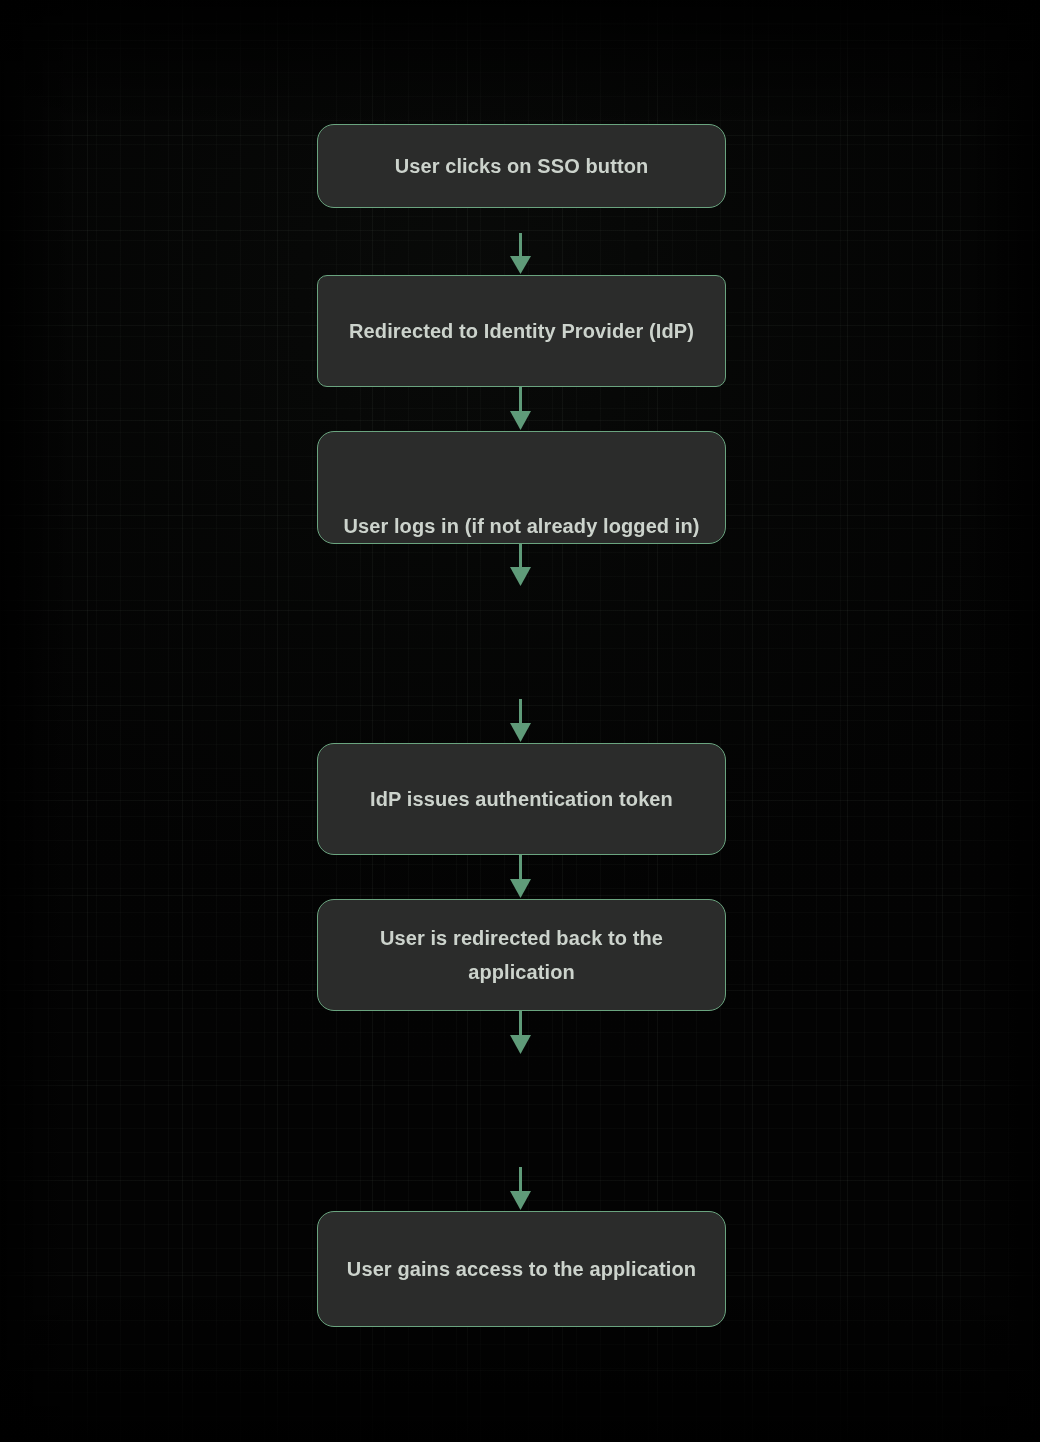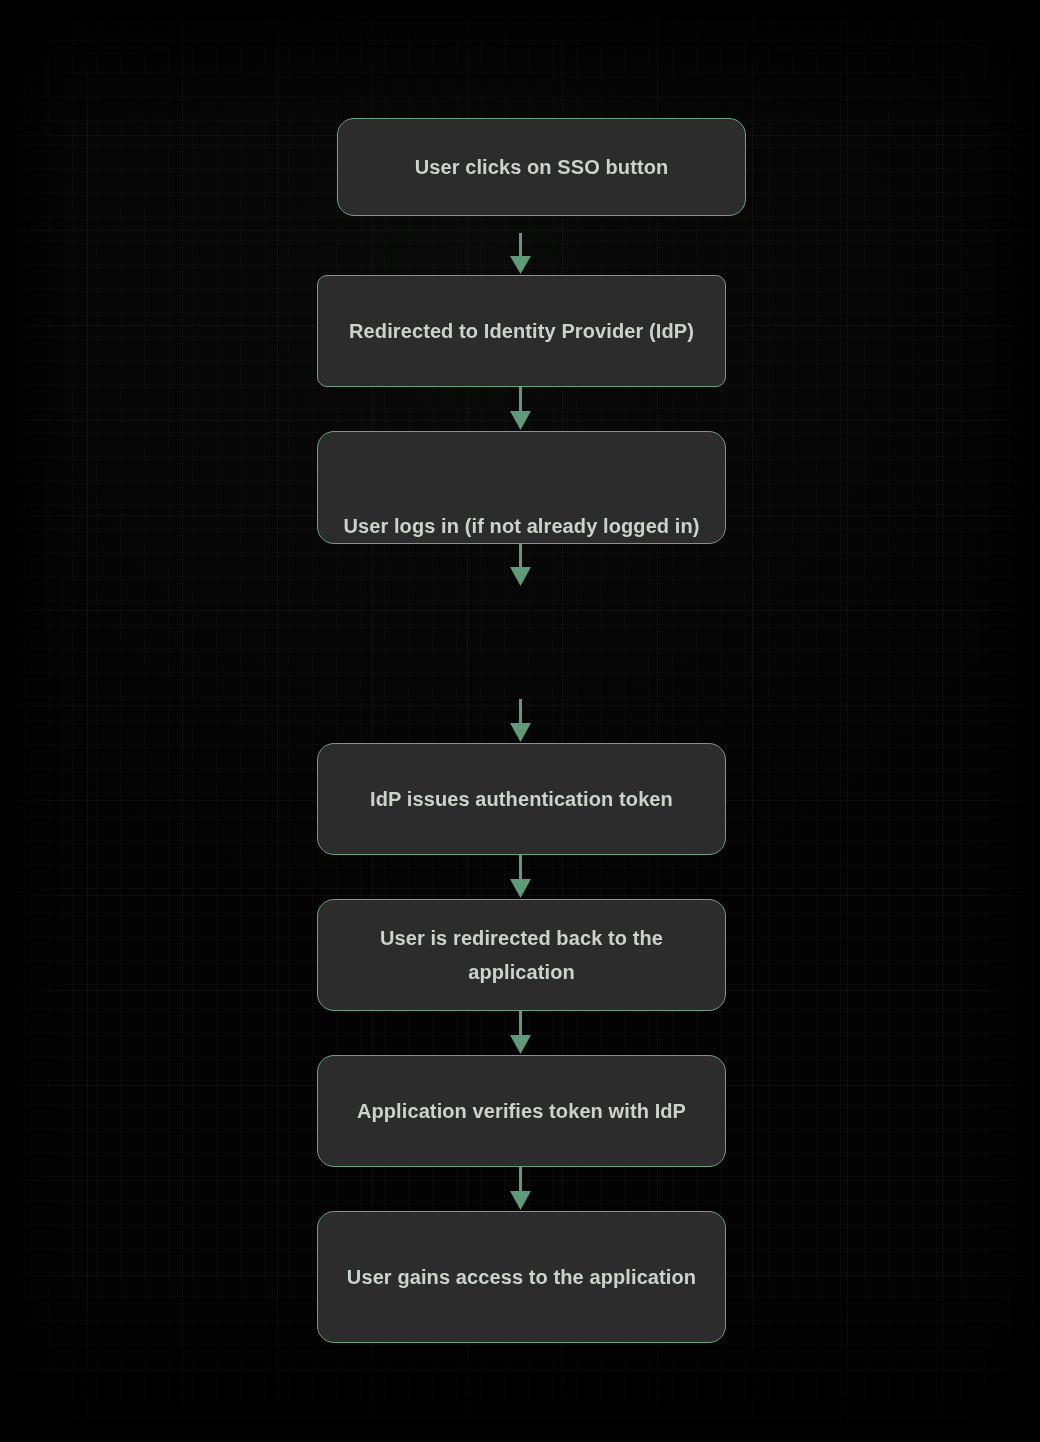--- a/index.html
+++ b/index.html
@@ -130,7 +130,7 @@
 
 <div id="flowchart">
 
-  <div class="node" style="top:118px;height:98px;margin-left:20px;">
+  <div class="node" style="top:124px;height:84px;">
     <span class="node-label">User clicks on SSO button</span>
   </div>
 

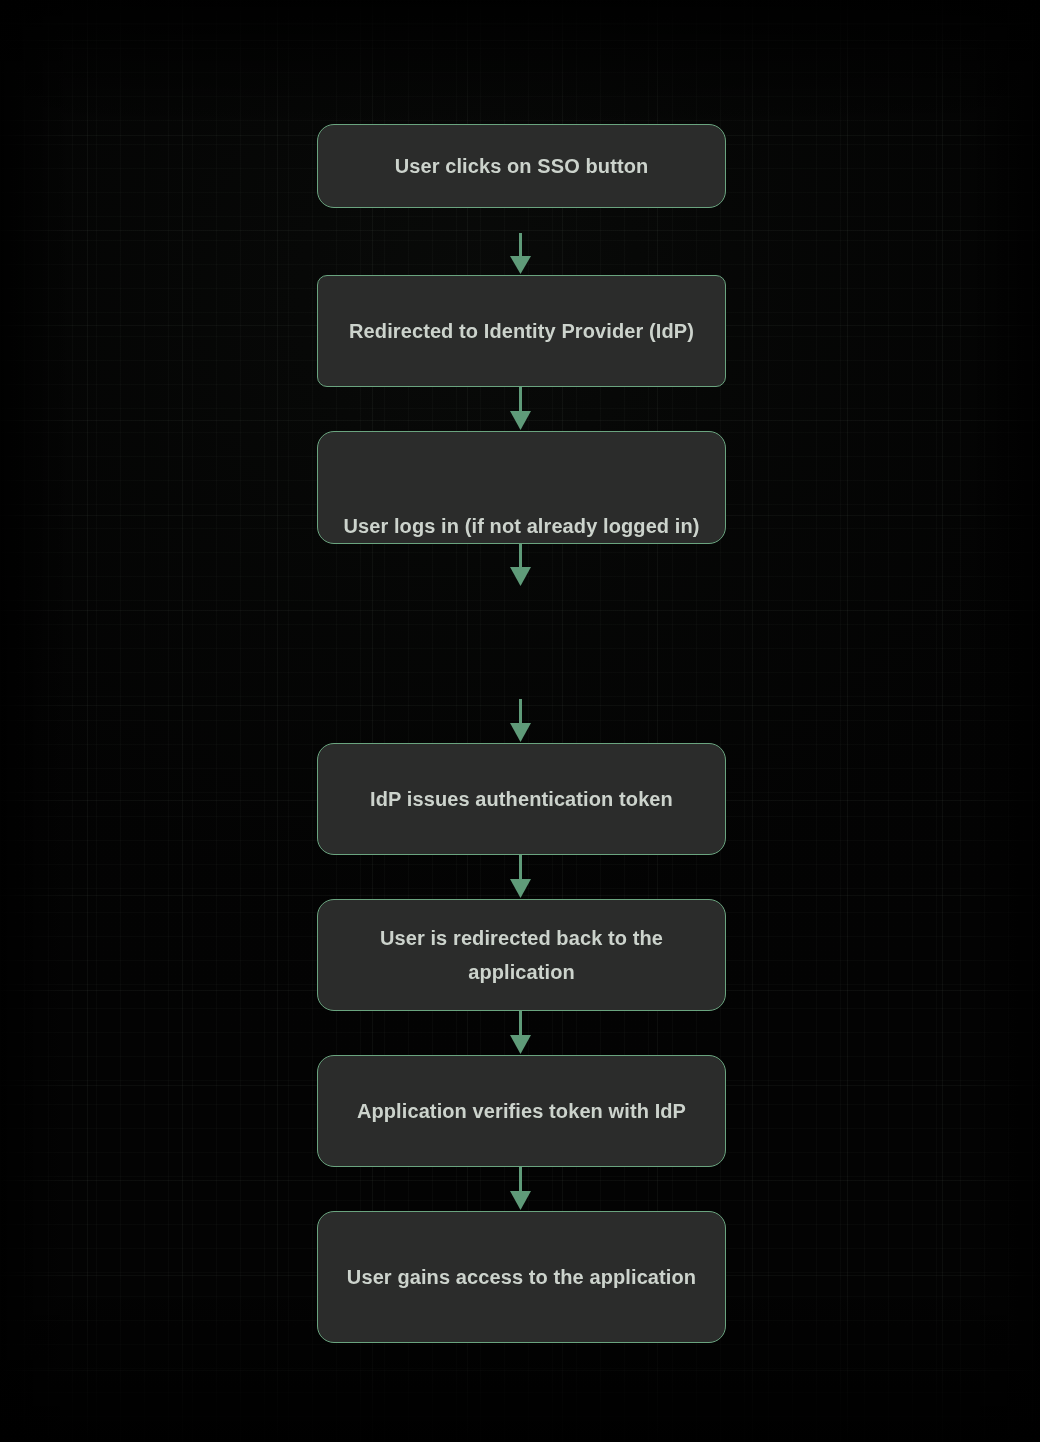--- a/index.html
+++ b/index.html
@@ -181,9 +181,6 @@
     <polygon points="510,24 531,24 520.5,43" fill="#5f9b79"></polygon>
   </svg>
 
-  <div class="node" style="top:1055px;height:112px;">
-    <span class="node-label">Application verifies token with IdP</span>
-  </div>
 
   <svg class="connector" style="top:1167px;height:44px;" viewBox="0 0 1040 44">
     <line x1="520.5" y1="0" x2="520.5" y2="27" stroke="#5f9b79" stroke-width="3"></line>

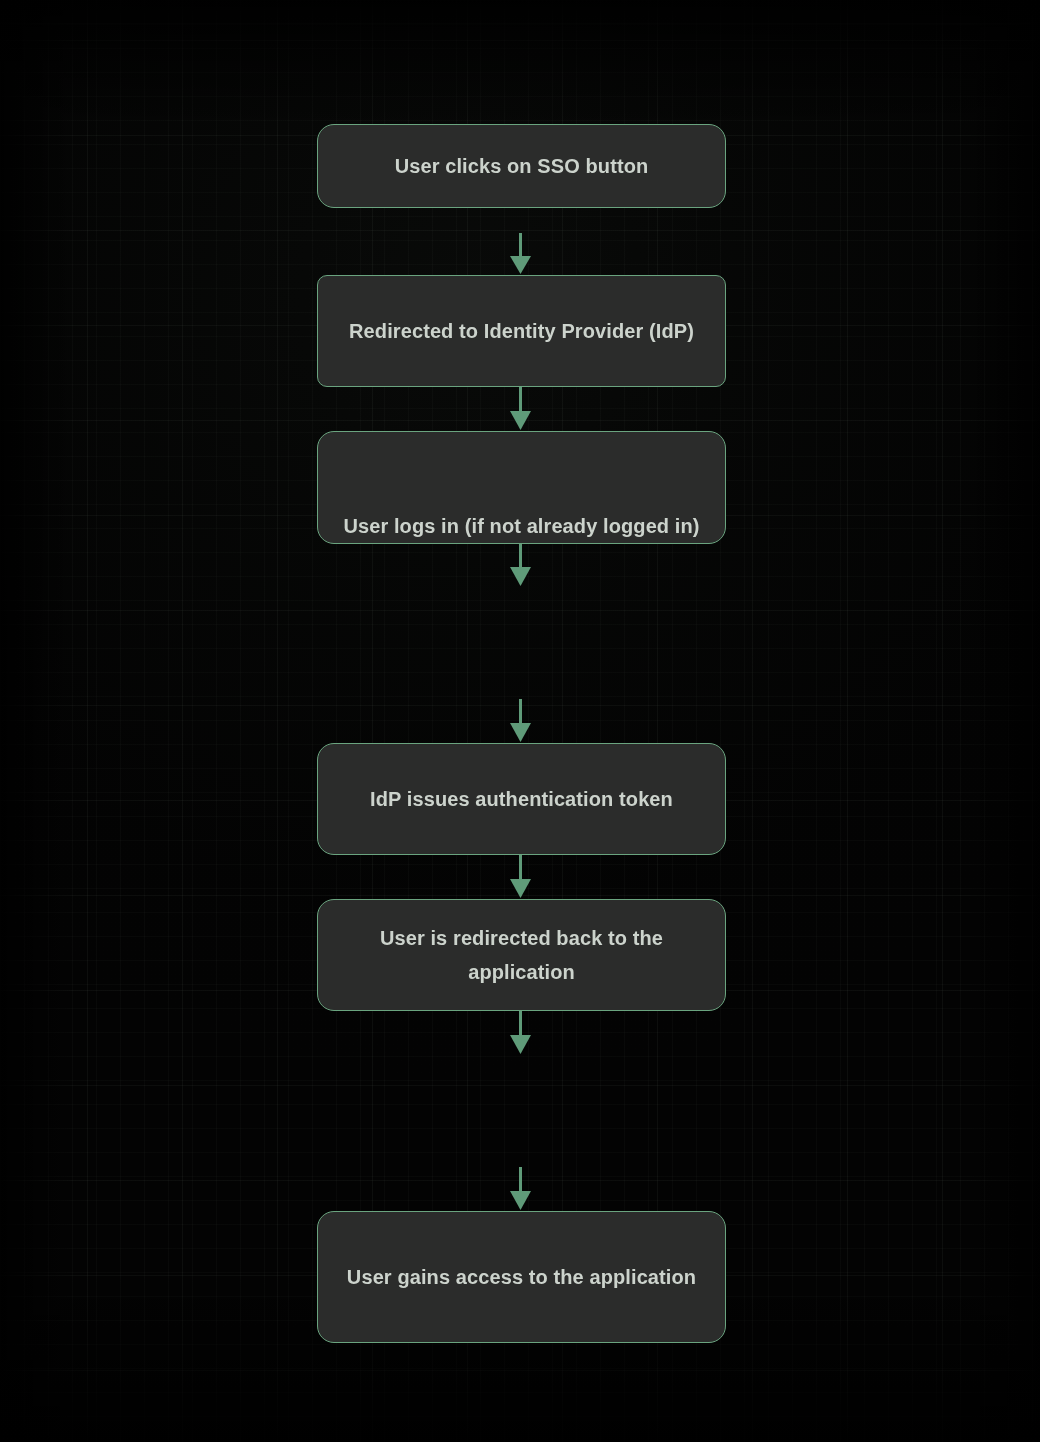--- a/index.html
+++ b/index.html
@@ -187,7 +187,7 @@
     <polygon points="510,24 531,24 520.5,43" fill="#5f9b79"></polygon>
   </svg>
 
-  <div class="node" style="top:1211px;height:132px;">
+  <div class="node" style="top:1211px;height:116px;">
     <span class="node-label">User gains access to the application</span>
   </div>
 

